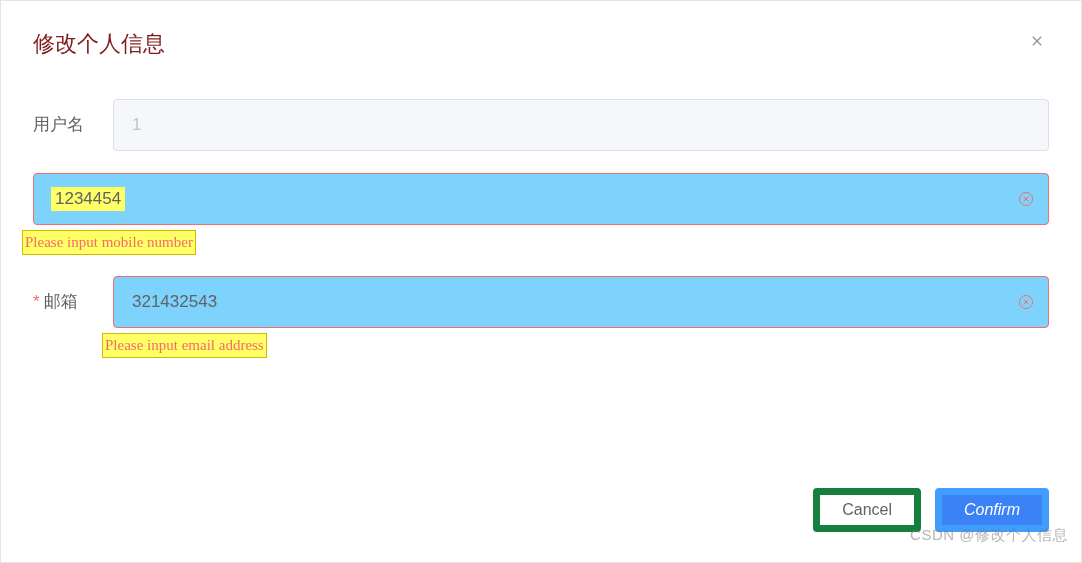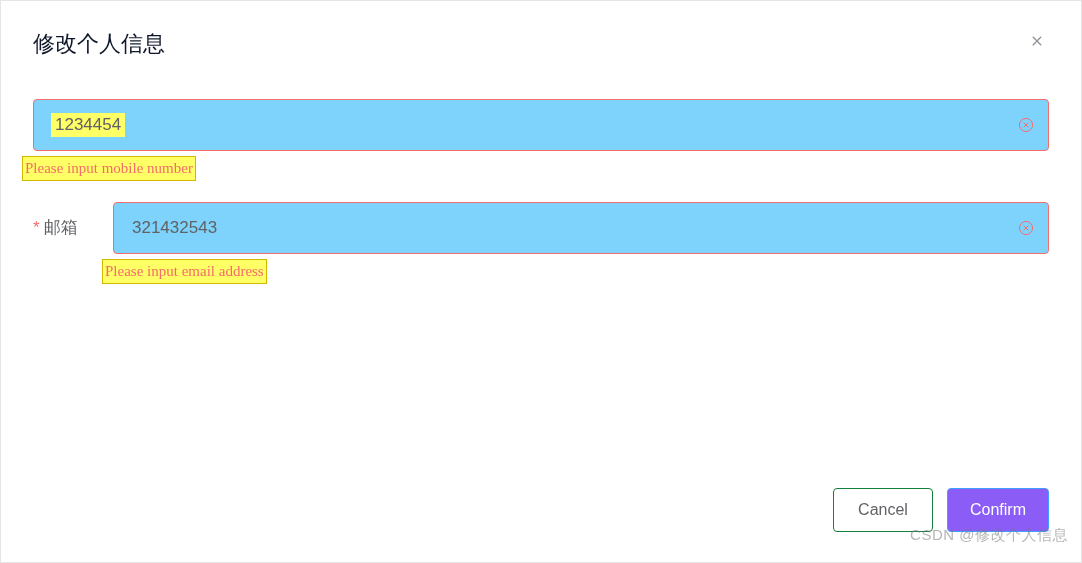--- a/index.html
+++ b/index.html
@@ -31,7 +31,7 @@
     .dialog-title {
       font-size: 22px;
       font-weight: 500;
-      color: #0f172a;
+      color: #7f1d1d;
     }
     .close-icon {
       cursor: pointer;

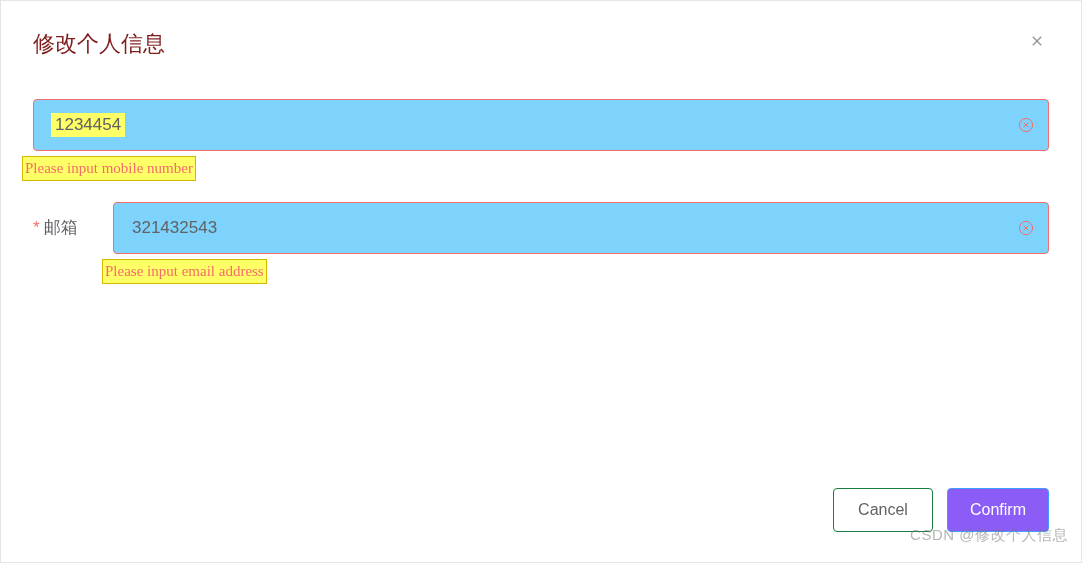--- a/index.html
+++ b/index.html
@@ -182,6 +182,14 @@
 
   <div class="dialog-body">
 
+    <div class="form-row">
+      <div class="form-label">用户名</div>
+      <div class="form-field">
+        <div class="input-wrap">
+          <input class="text-input disabled" type="text" disabled="" value="1" style="">
+        </div>
+      </div>
+    </div>
 
     <div class="form-row">
       <div class="form-field">

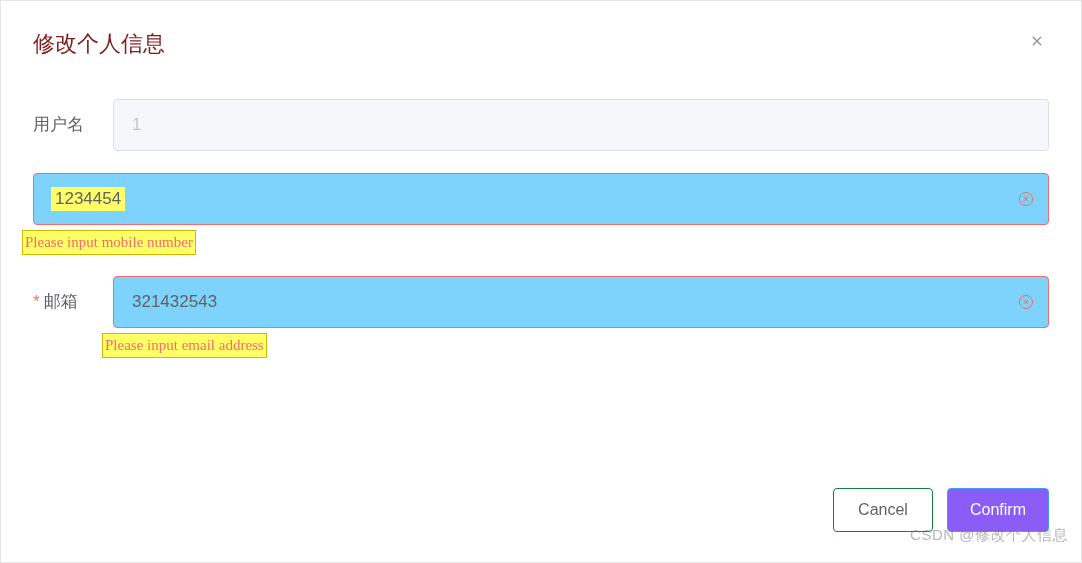--- a/index.html
+++ b/index.html
@@ -148,7 +148,7 @@
       font-size: 16px;
       border-radius: 4px;
       cursor: pointer;
-      border: 1px solid #15803d;
+      border: 7px solid #15803d;
       background: #fff;
       color: #606266;
     }

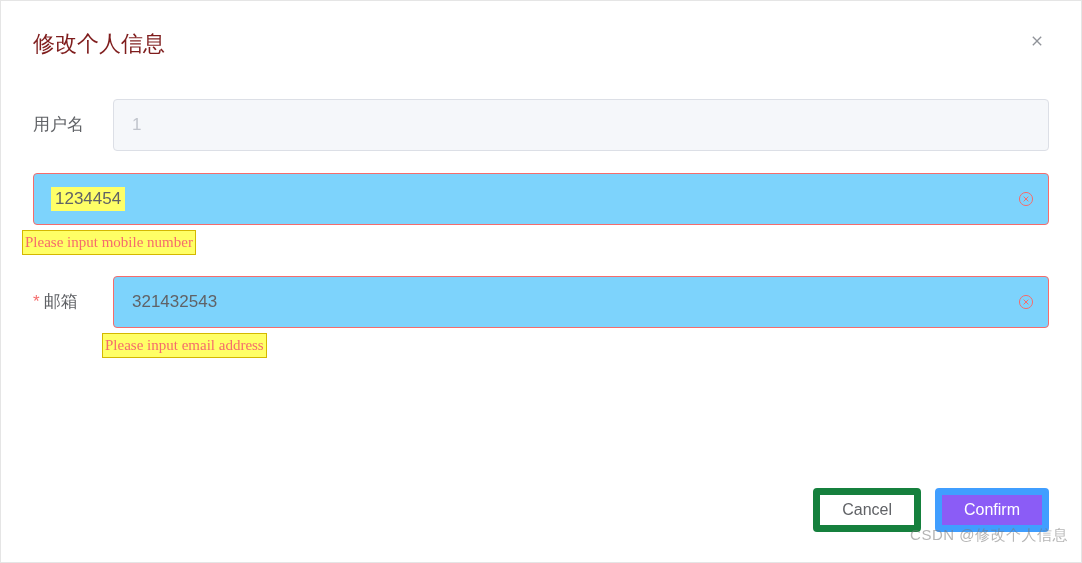--- a/index.html
+++ b/index.html
@@ -153,9 +153,10 @@
       color: #606266;
     }
     .btn-primary {
-      background: #8b5cf6;
+      background: #3b82f6;
       border-color: #409eff;
       color: #fff;
+      font-style: italic;
     }
     .watermark {
       position: absolute;

